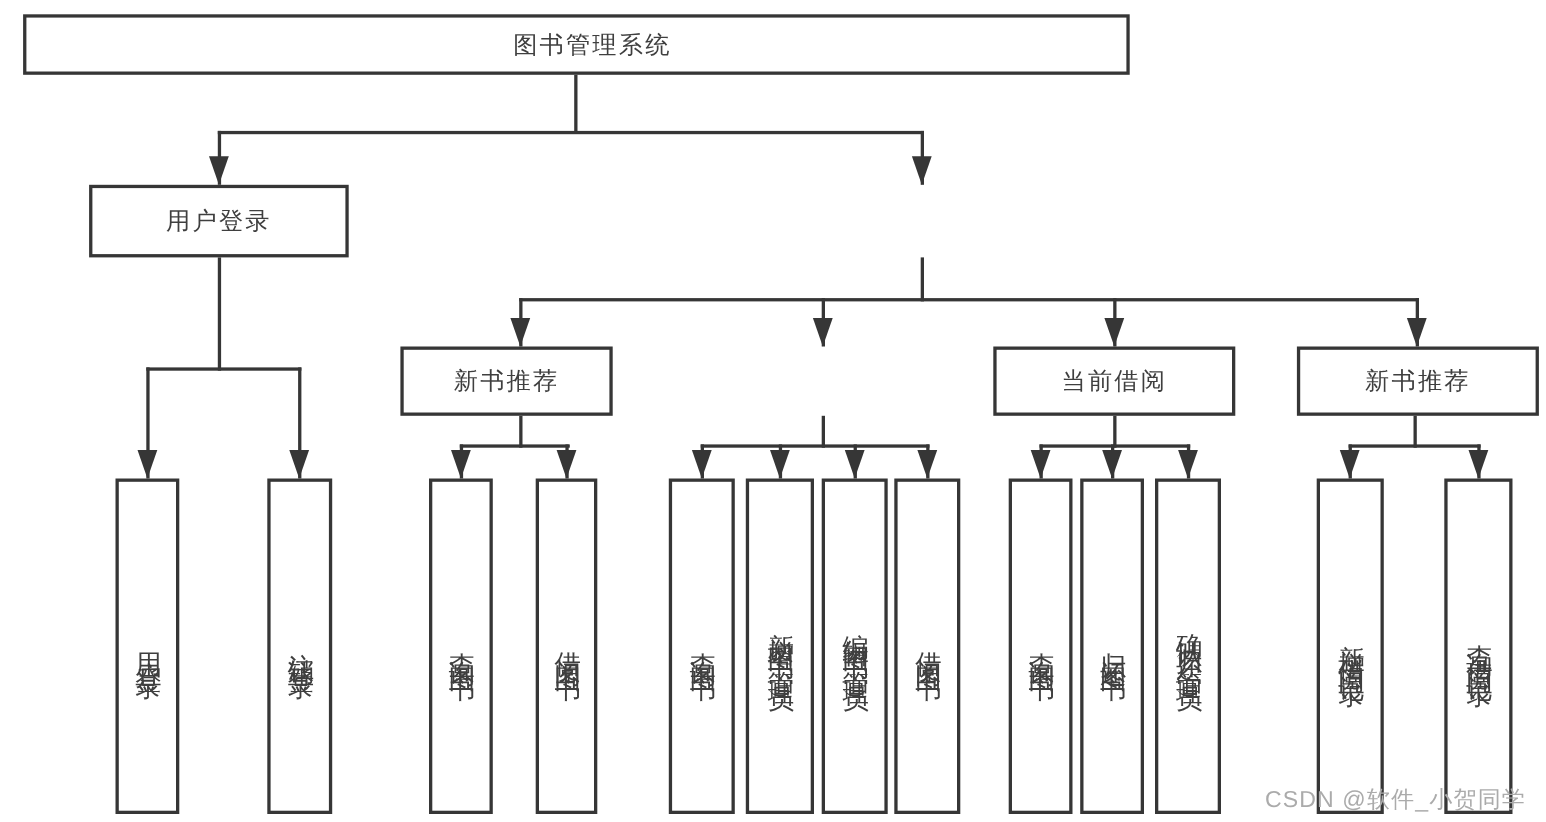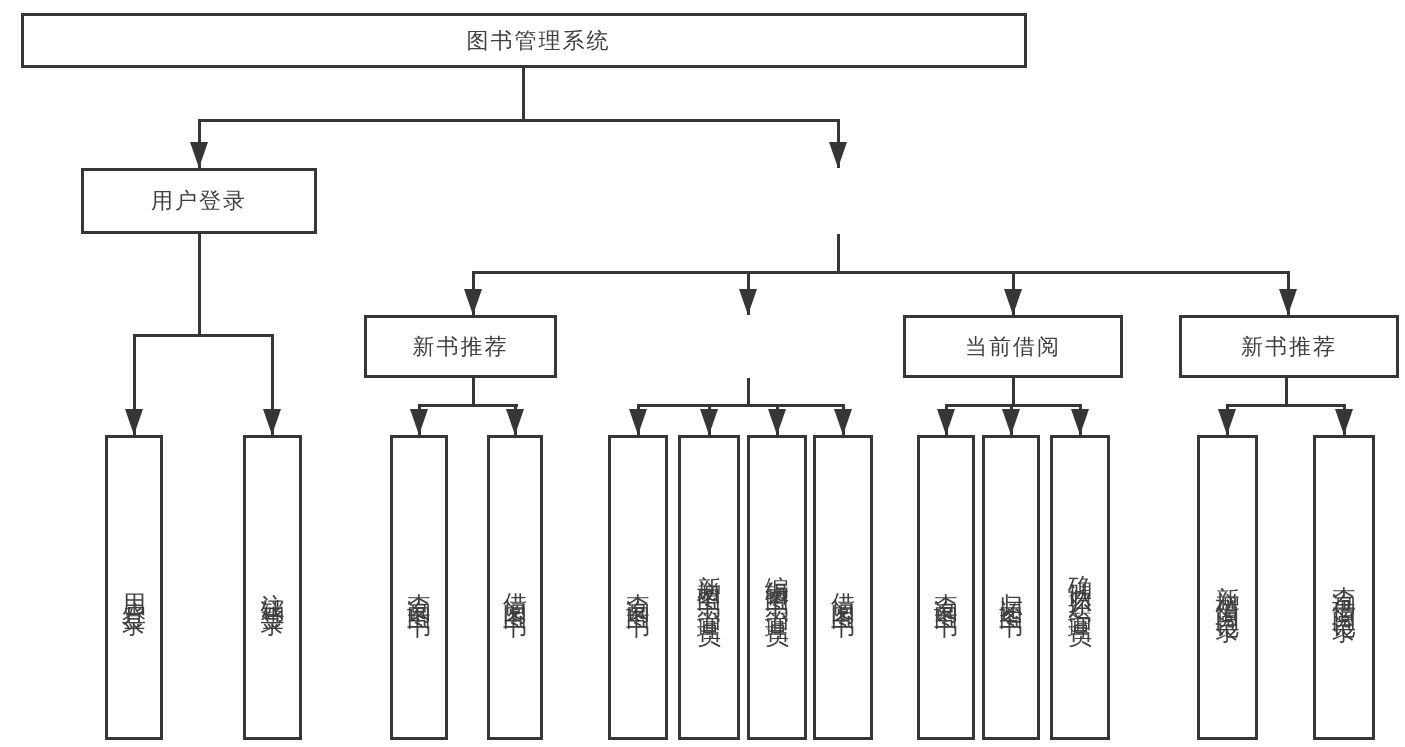--- a/index.html
+++ b/index.html
@@ -183,6 +183,7 @@
   <div class="vl" style="left:1343px;top:404px;height:31px;"></div>
   <div class="arr" style="left:1335px;top:409px;"></div>
 
+  <div class="watermark">CSDN @软件_小贺同学</div>
 
 </div>
 

